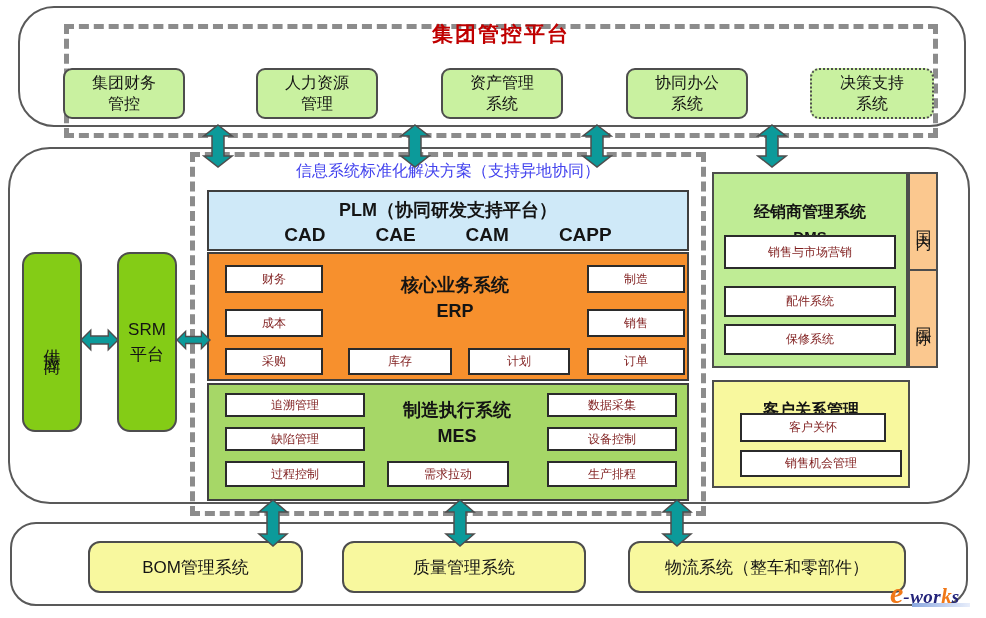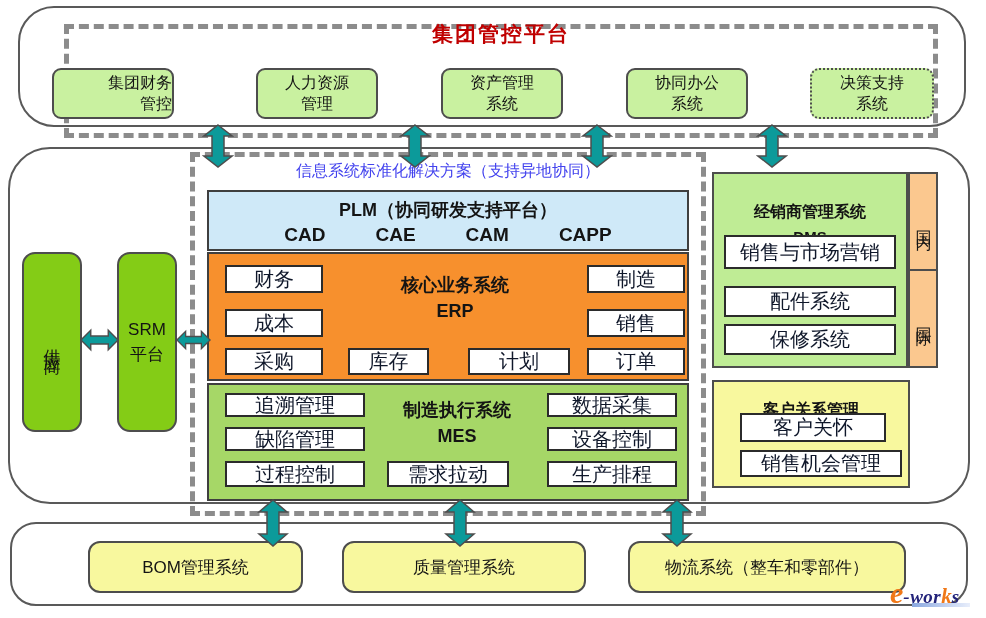--- a/index.html
+++ b/index.html
@@ -35,7 +35,7 @@
     z-index: 3; display: flex; flex-direction: column; justify-content: center;
     text-align: center; font-size: 16px; line-height: 1.3; color: #141414;
   }
-  .tb1 { left: 52px; align-items: flex-end; }  .tb2 { left: 256px; } .tb3 { left: 441px; }
+  .tb1 { left: 63px; }  .tb2 { left: 256px; } .tb3 { left: 441px; }
   .tb4 { left: 626px; } .tb5 { left: 810px; width: 124px; border-style: dotted; }
 
   

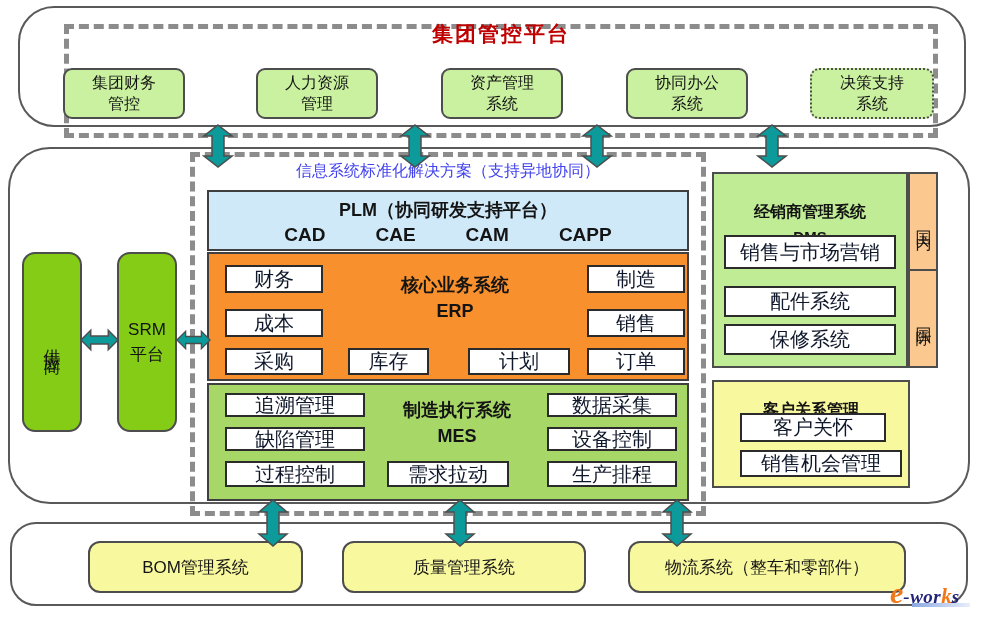--- a/index.html
+++ b/index.html
@@ -55,7 +55,7 @@
   .white-box {
     position: absolute; background: #fff; border: 2px solid #2b2b2b;
     display: flex; align-items: center; justify-content: center;
-    font-size: 20px; color: #0f172a; z-index: 4;
+    font-size: 12px; color: #7f1d1d; z-index: 4;
   }
   .center-title {
     position: absolute; text-align: center; font-weight: bold; color: #141414;

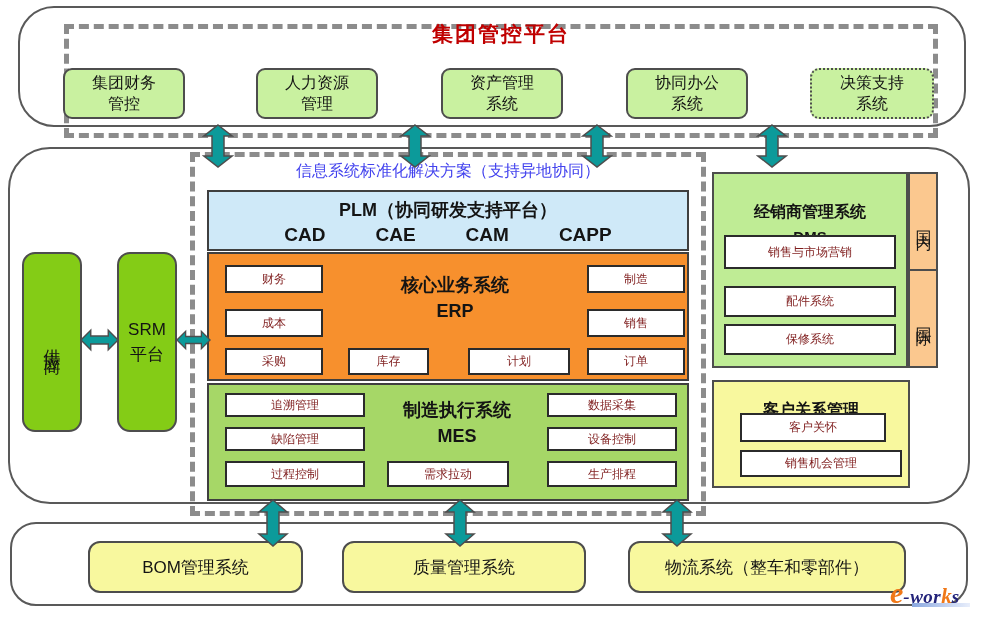--- a/index.html
+++ b/index.html
@@ -67,7 +67,7 @@
   .erp-m0 { left: 16px;  top: 11px; width: 98px;  height: 28px; }
   .erp-m1 { left: 16px;  top: 55px; width: 98px;  height: 28px; }
   .erp-m2 { left: 16px;  top: 94px; width: 98px;  height: 27px; }
-  .erp-m3 { left: 139px; top: 94px; width: 81px; height: 27px; }
+  .erp-m3 { left: 139px; top: 94px; width: 104px; height: 27px; }
   .erp-m4 { left: 259px; top: 94px; width: 102px; height: 27px; }
   .erp-m5 { left: 378px; top: 11px; width: 98px;  height: 28px; }
   .erp-m6 { left: 378px; top: 55px; width: 98px;  height: 28px; }

